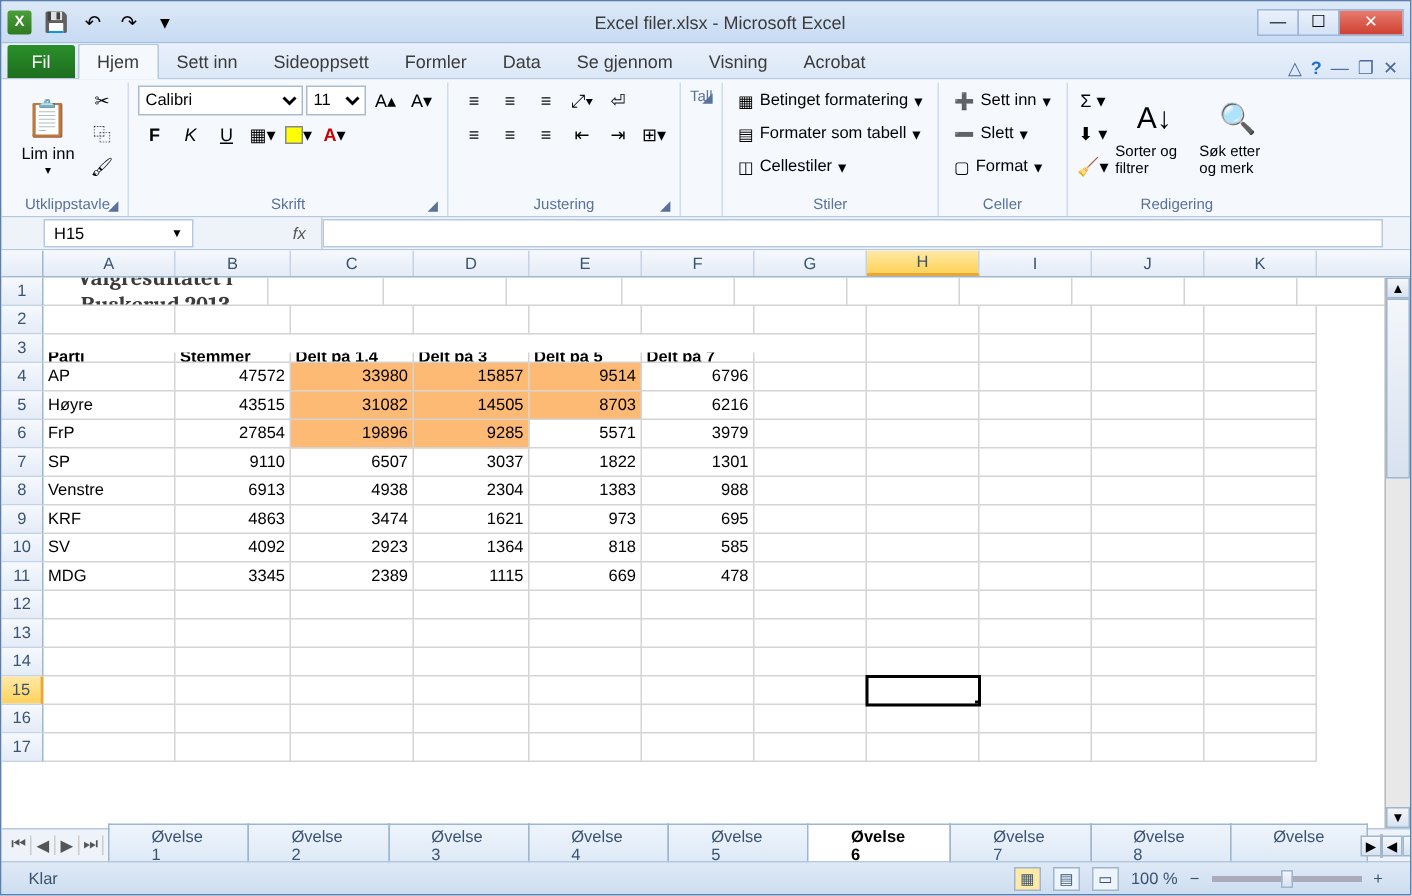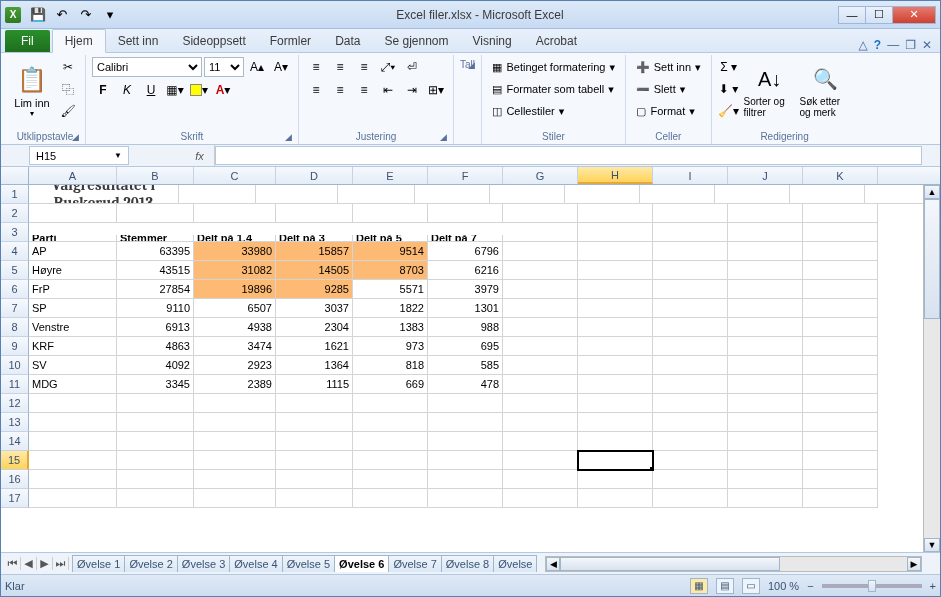--- a/index.html
+++ b/index.html
@@ -303,7 +303,7 @@
       <div class="gridrow">
         <div class="rh">4</div>
         <div class="cell cA">AP</div>
-        <div class="cell cB num">63395</div>
+        <div class="cell cB num">47572</div>
         <div class="cell cC num hl">33980</div>
         <div class="cell cD num hl">15857</div>
         <div class="cell cE num hl">9514</div>

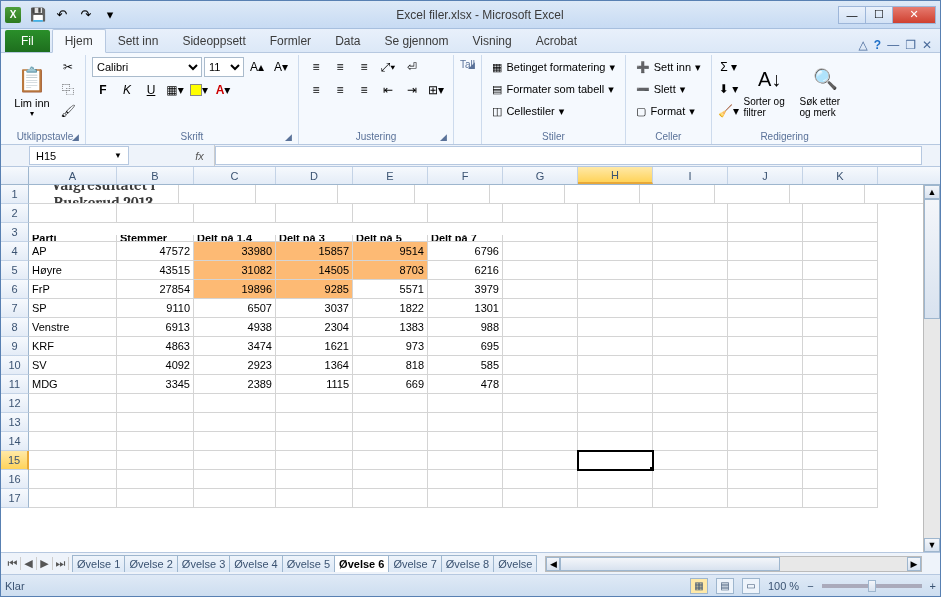--- a/index.html
+++ b/index.html
@@ -66,7 +66,7 @@
 .sheets { height:22px; display:flex; align-items:center; background:#eef3fa; border-top:1px solid #b6c8e0; font-size:11px;}
 .sheetnav { display:flex; padding:0 4px; gap:0;}
 .sheetnav span { width:16px; text-align:center; cursor:pointer; color:#555; border-right:1px solid #ccc;}
-.sheettab { padding:2px 4px; border:1px solid #9eb6ce; border-bottom:none; background:linear-gradient(#eef4fb,#dce8f6); margin-left:-1px; cursor:pointer; color:#3b5372;}
+.sheettab { padding:2px 28px; border:1px solid #9eb6ce; border-bottom:none; background:linear-gradient(#eef4fb,#dce8f6); margin-left:-1px; cursor:pointer; color:#3b5372;}
 .sheettab.active { background:#fff; font-weight:bold; color:#000;}
 .hscroll { flex:1; margin:2px 18px 2px 8px; height:16px; background:#e8e8e8; border:1px solid #bbb; position:relative;}
 .hscroll .thumb { position:absolute; left:14px; top:0; bottom:0; width:220px; background:linear-gradient(#f4f6fa,#d8e2ef); border:1px solid #9eb6ce;}

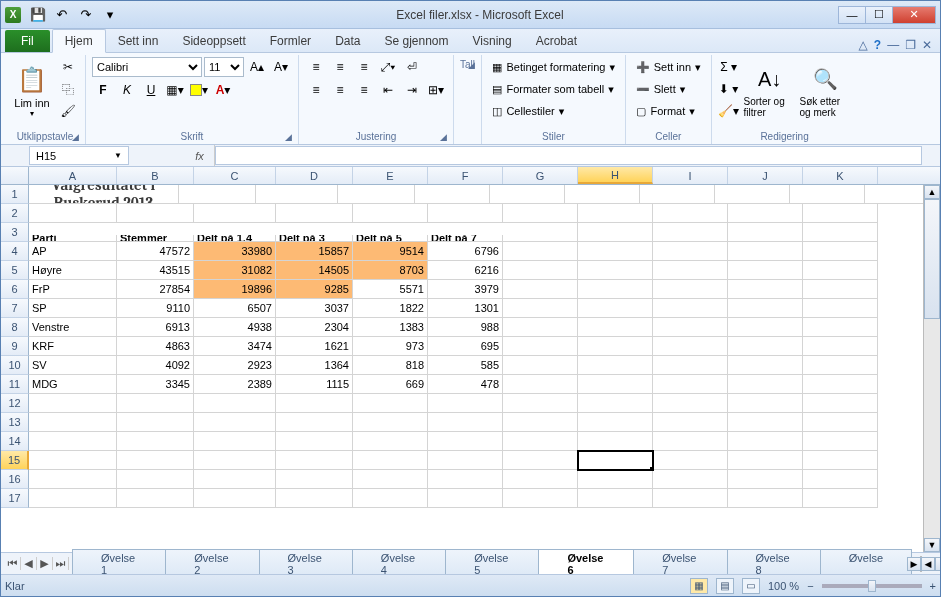--- a/index.html
+++ b/index.html
@@ -73,7 +73,7 @@
 .hscroll .arr { position:absolute; top:0; bottom:0; width:14px; background:linear-gradient(#f4f6fa,#d8e2ef); border:1px solid #9eb6ce; display:flex;align-items:center;justify-content:center; font-size:9px;}
 
 
-.status { height:22px; background:linear-gradient(#dfe9f6,#cddef0); display:flex; align-items:center; font-size:11px; padding:0 4px; border-top:1px solid #b6c8e0; color:#3b5372;}
+.status { height:22px; background:linear-gradient(#dfe9f6,#cddef0); display:flex; align-items:center; font-size:11px; padding:0 18px; border-top:1px solid #b6c8e0; color:#3b5372;}
 .status .right { margin-left:auto; display:flex; align-items:center; gap:8px;}
 .viewbtn { width:18px; height:16px; border:1px solid #9eb6ce; background:#eef4fb; cursor:pointer; display:flex;align-items:center;justify-content:center; font-size:10px;}
 .viewbtn.active { background:#ffe9a7;}

